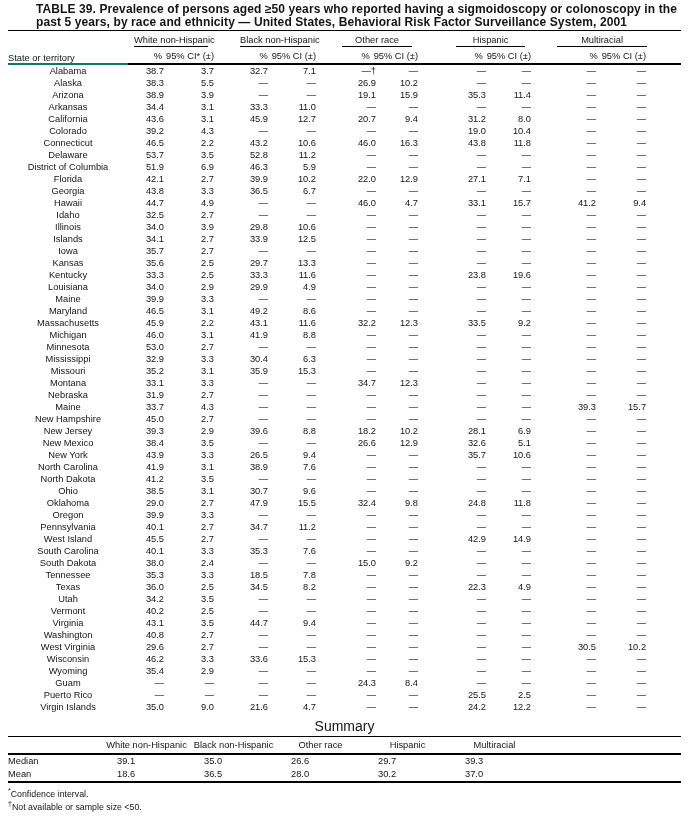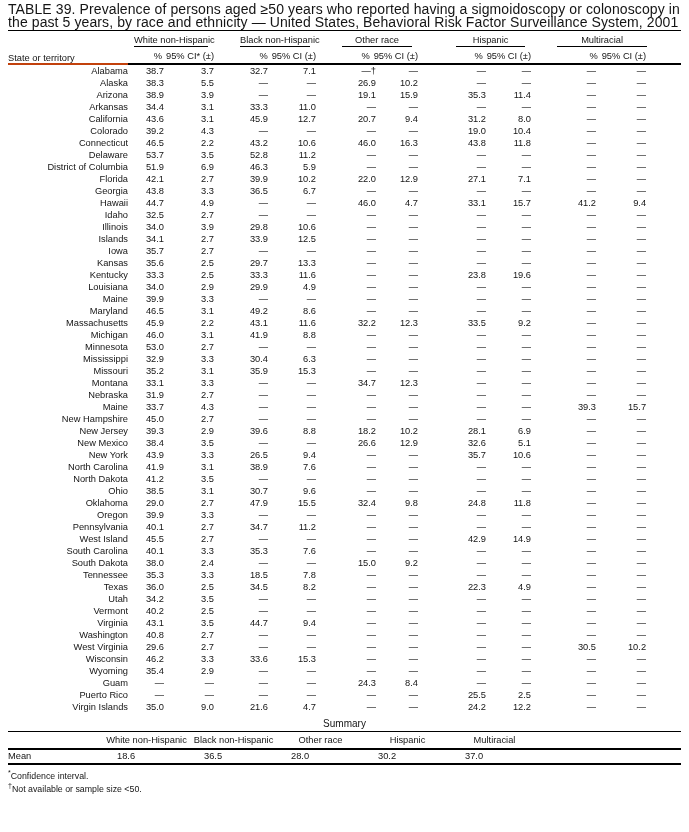--- a/index.html
+++ b/index.html
@@ -9,7 +9,7 @@
     font-family:"Liberation Sans", sans-serif; overflow:hidden;
   }
   .title {
-    font-weight:normal; font-size:14px; line-height:12.5px; letter-spacing:0.1px;
+    font-weight:bold; font-size:12px; line-height:12.5px; letter-spacing:0.1px;margin-left:28px;
   }
   
   table.main {

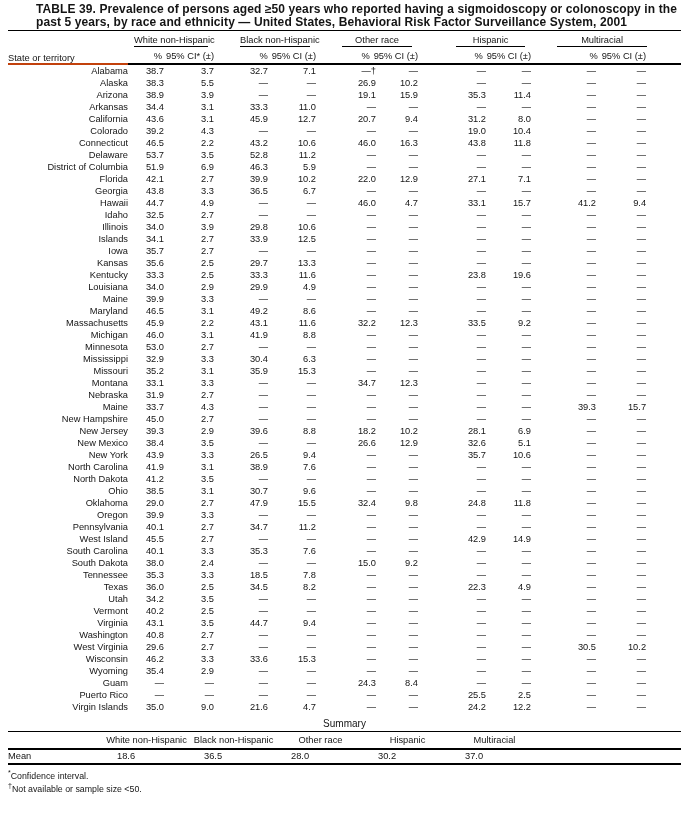--- a/index.html
+++ b/index.html
@@ -27,7 +27,7 @@
   .spanner.g4 { margin-left:36px; }
   .spanner.g5 { margin-left:24px; margin-right:34px; }
   tr.sub-row th { height:14px; border-bottom:2px solid #000; padding-bottom:2px; }
-  th.state-head { text-align:left; vertical-align:bottom; border-bottom:2px solid #c2410c; padding-bottom:2px; }
+  th.state-head { text-align:left; vertical-align:bottom; border-bottom:2px solid #0f766e; padding-bottom:2px; }
   .sub-wrap { display:flex; justify-content:space-between; align-items:flex-end; }
   .sub-wrap .pct-h { flex:1 1 auto; text-align:right; min-width:0; overflow:hidden; }
   .sub-wrap .ci-h  { flex:0 0 auto; text-align:center; padding-left:4px; }

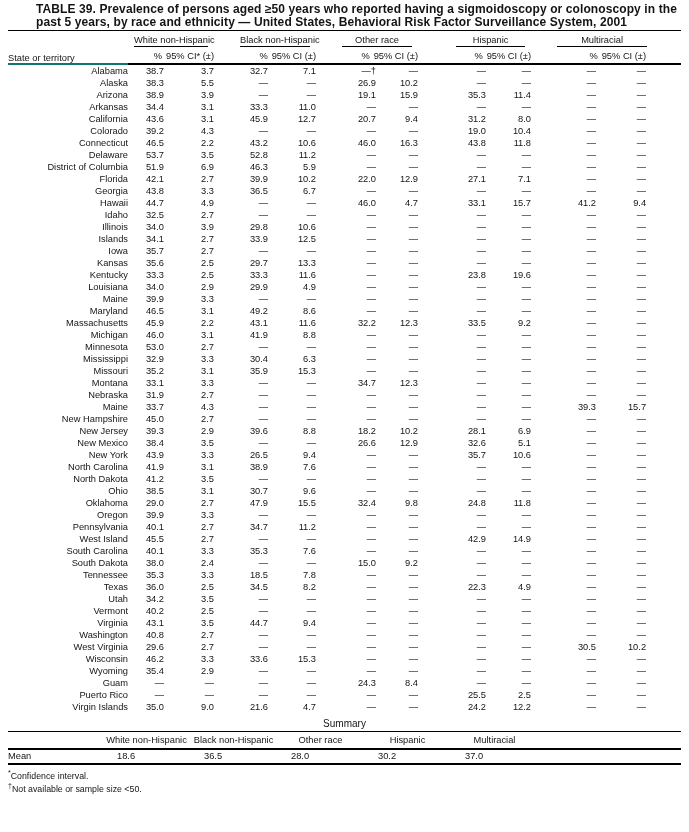--- a/index.html
+++ b/index.html
@@ -33,7 +33,7 @@
   .sub-wrap .ci-h  { flex:0 0 auto; text-align:center; padding-left:4px; }
   .sub-wrap.g5 .ci-h { padding-right:33px; }
   table.main tbody td { height:12px; line-height:12px; text-align:right; }
-  table.main tbody td.state { text-align:right; padding-right:0; overflow:hidden; }
+  table.main tbody td.state { text-align:center; padding-right:0; overflow:hidden; }
   table.main tbody td.m-ci { padding-right:35px; }
   
   .summary-heading { text-align:center; font-size:10px; margin:5px 0 2px 0; width:673px; }

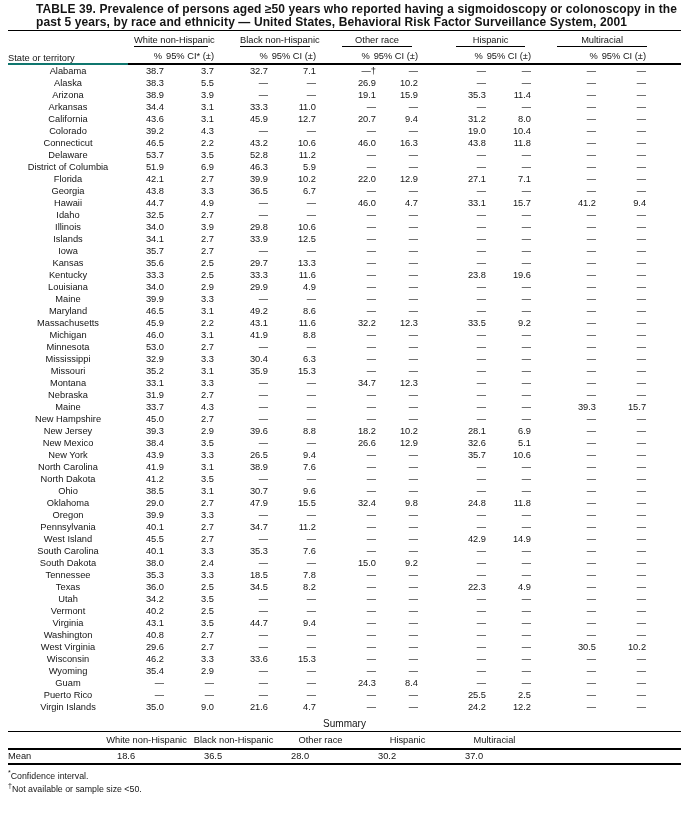--- a/index.html
+++ b/index.html
@@ -36,7 +36,7 @@
   table.main tbody td.state { text-align:center; padding-right:0; overflow:hidden; }
   table.main tbody td.m-ci { padding-right:35px; }
   
-  .summary-heading { text-align:center; font-size:10px; margin:5px 0 2px 0; width:673px; }
+  .summary-heading { text-align:center; font-size:14px; margin:5px 0 2px 0; width:673px; }
   table.summary {
     width:673px; table-layout:fixed; border-collapse:collapse;
     border-top:1.5px solid #000; border-bottom:2px solid #000;

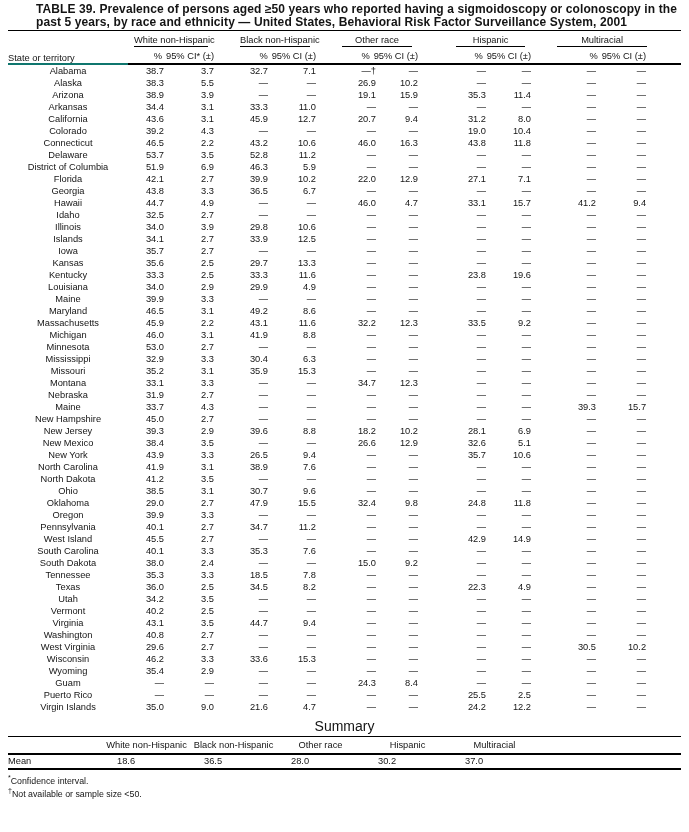--- a/index.html
+++ b/index.html
@@ -856,6 +856,15 @@
     </thead>
     <tbody>
         <tr>
+          <td class="lbl">Median</td>
+          <td>39.1</td>
+          <td>35.0</td>
+          <td>26.6</td>
+          <td>29.7</td>
+          <td>39.3</td>
+          <td></td>
+        </tr>
+        <tr>
           <td class="lbl">Mean</td>
           <td>18.6</td>
           <td>36.5</td>

